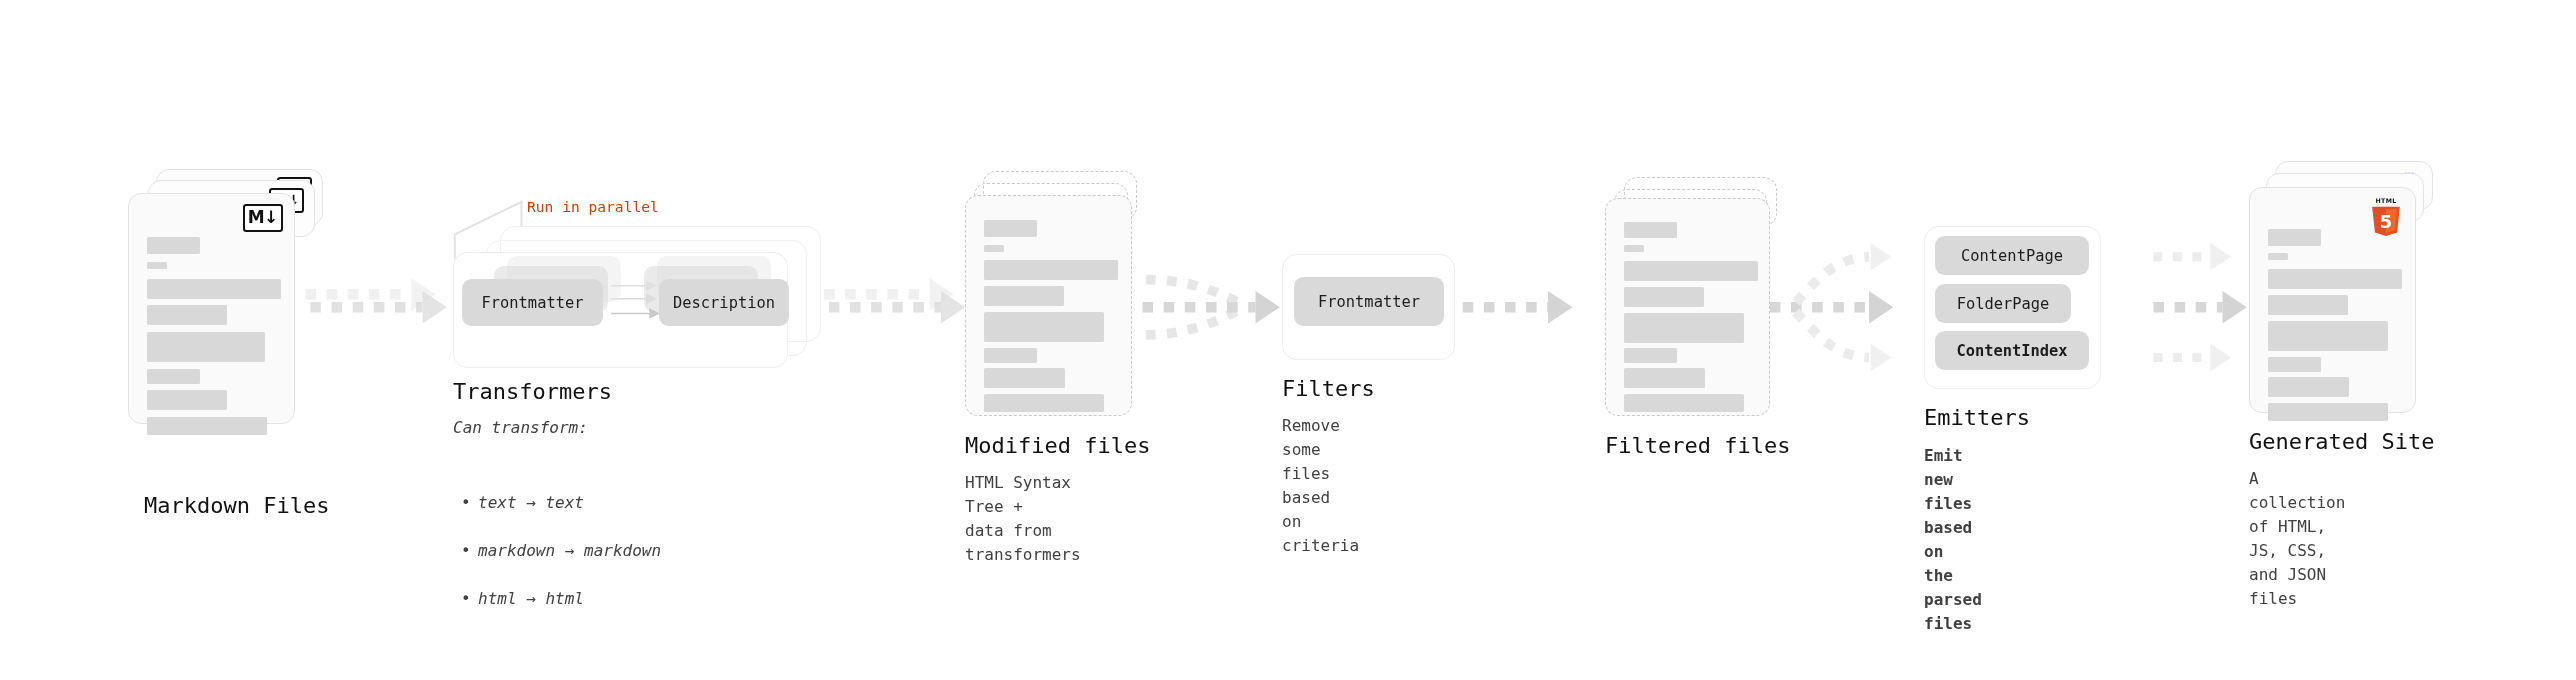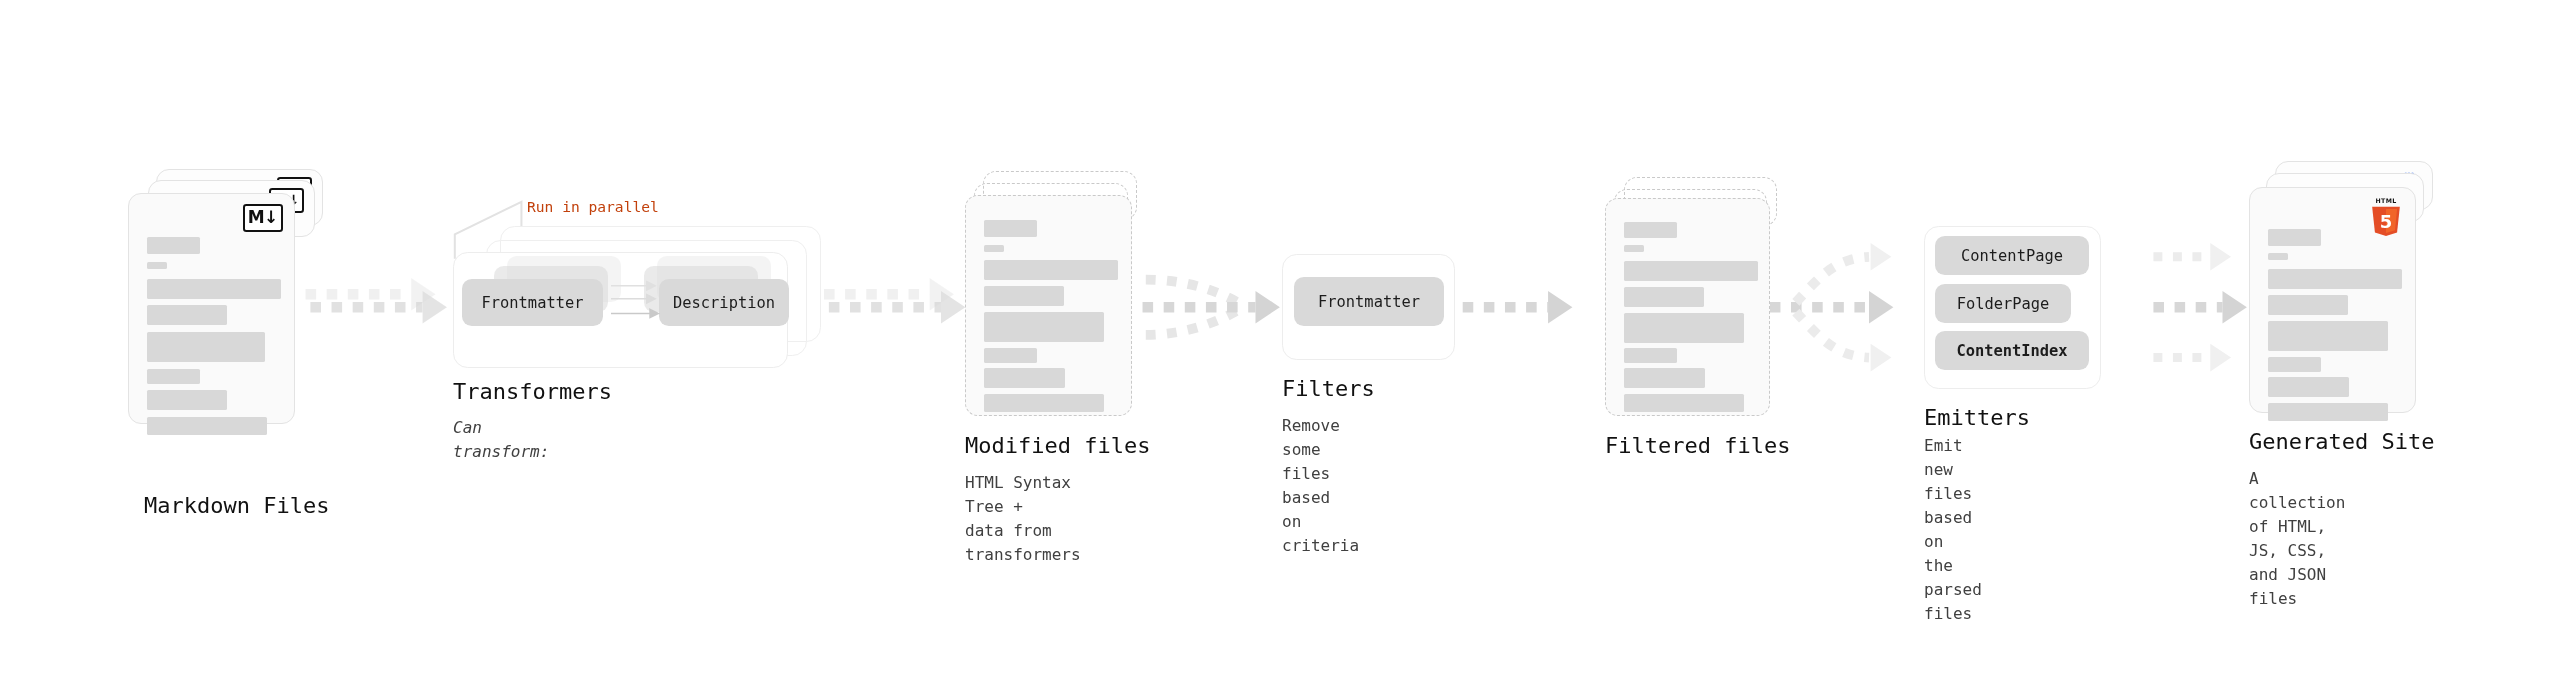--- a/index.html
+++ b/index.html
@@ -288,7 +288,7 @@
     <div class="chip" style="left:1935px;top:331px;width:154px;height:39px;font-weight:bold;">ContentIndex</div>
 
     <div class="title" style="left:1924px;top:405px;">Emitters</div>
-    <div class="sub" style="left:1924px;top:434px;">Emit new files based on
+    <div class="sub" style="left:1924px;top:444px;font-weight:bold;">Emit new files based on
 the parsed files</div>
   </div>
 

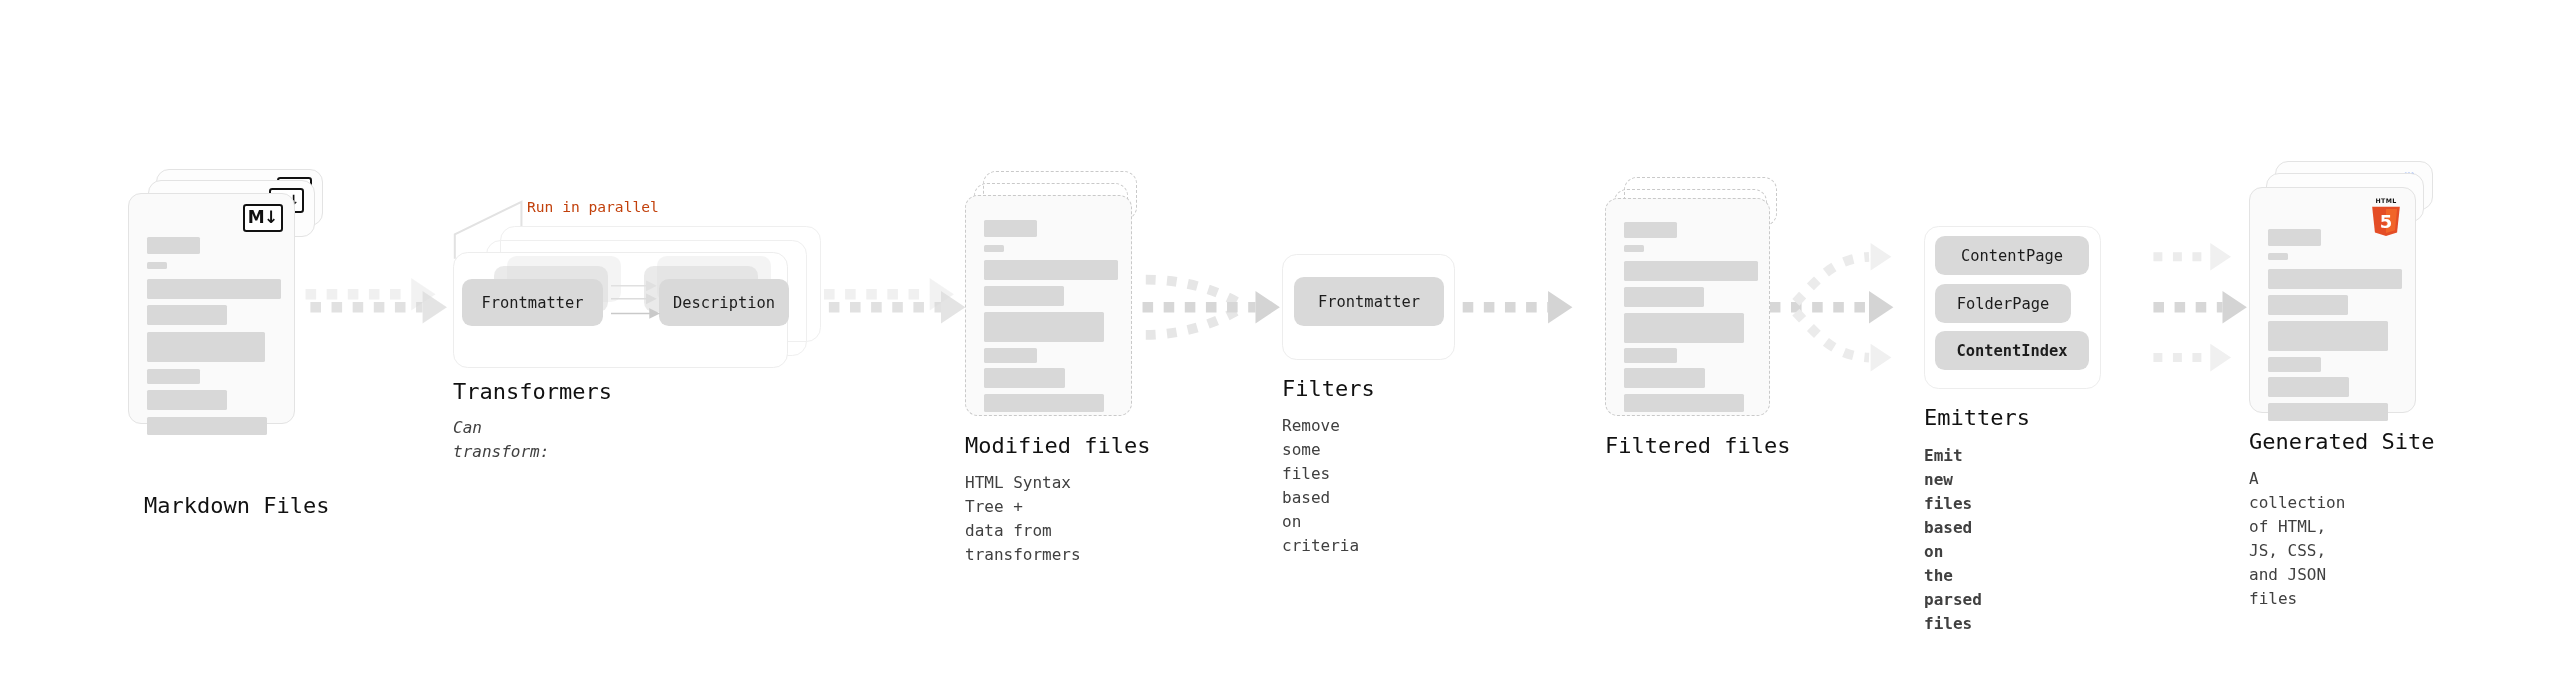--- a/index.html
+++ b/index.html
@@ -231,6 +231,11 @@
     <div class="title" style="left:453px;top:379px;">Transformers</div>
     <div class="sub" style="left:453px;top:392px;font-style:italic;">
       <div>Can transform:</div>
+      <ul class="bullets" style="margin-top:3.3px;padding-left:8.1px;">
+        <li>text → text</li>
+        <li>markdown → markdown</li>
+        <li>html → html</li>
+      </ul>
     </div>
   </div>
 

